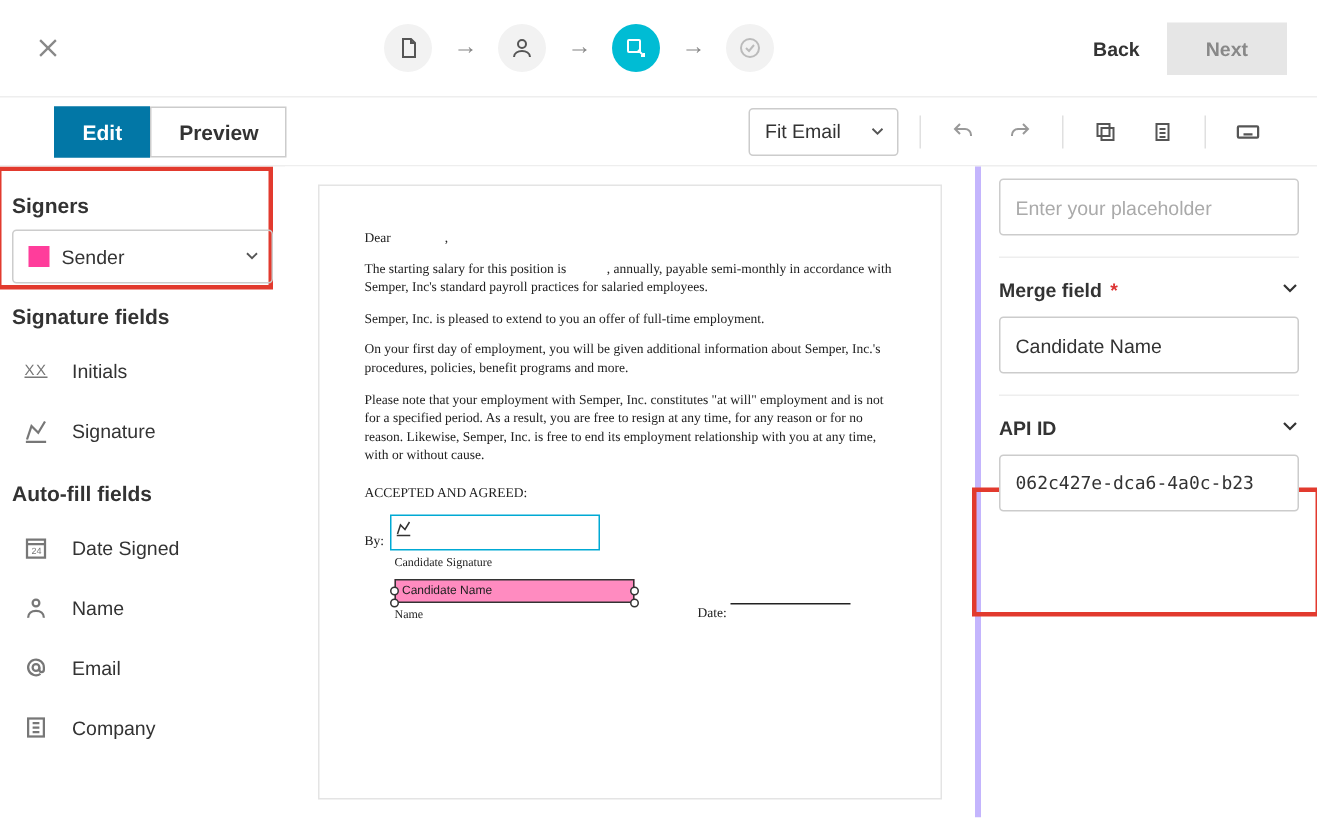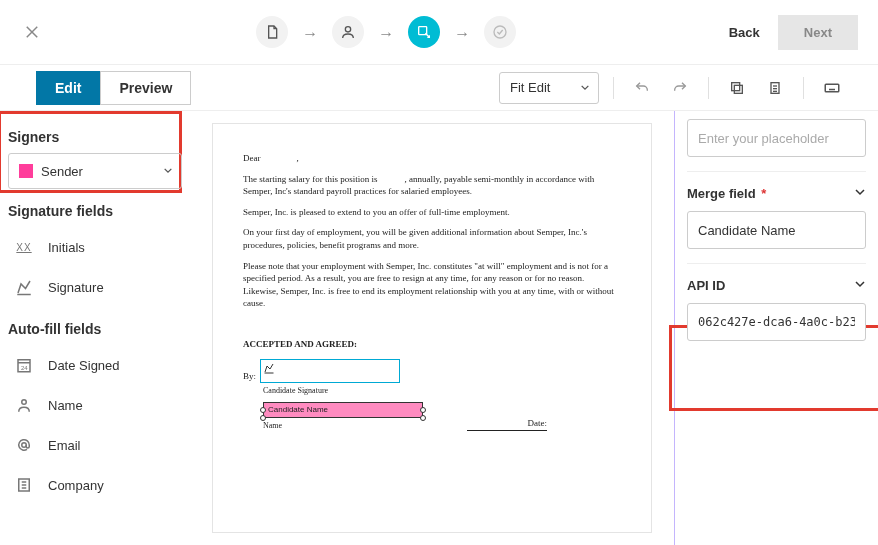--- a/index.html
+++ b/index.html
@@ -135,7 +135,7 @@
   </div>
   <div class="toolbar-center">
     <div class="select-zoom">
-      <span>Fit Edit</span>
+      <span>Fit Email</span>
       <span class="caret"><svg viewBox="0 0 12 12">
             <path d="M2 4l4 4 4-4" fill="none" stroke="#555" stroke-width="1.5"></path>
           </svg></span>

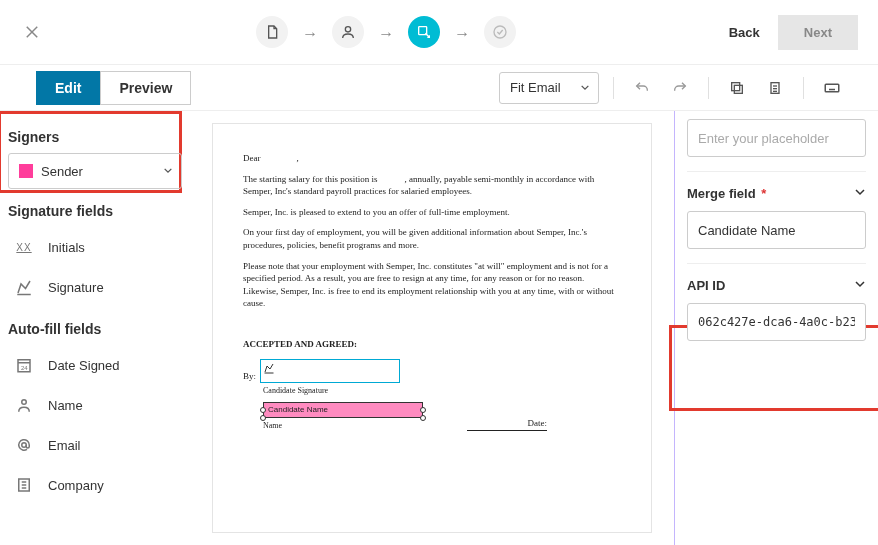--- a/index.html
+++ b/index.html
@@ -37,7 +37,7 @@
   .body { display: flex; height: calc(545px - 64px - 46px - 1px); }
   .left-panel { width: 190px; padding: 10px 8px; overflow: hidden; }
   .center-panel { flex: 1; background: #fff; padding: 12px 22px; }
-  .right-panel { width: 204px; padding: 8px 12px; border-left: 1px solid #c4b5fd; }
+  .right-panel { width: 228px; padding: 8px 12px; border-left: 4px solid #c4b5fd; }
   
   
   .hl-red { border: 3px solid #e23a2e; pointer-events: none; }

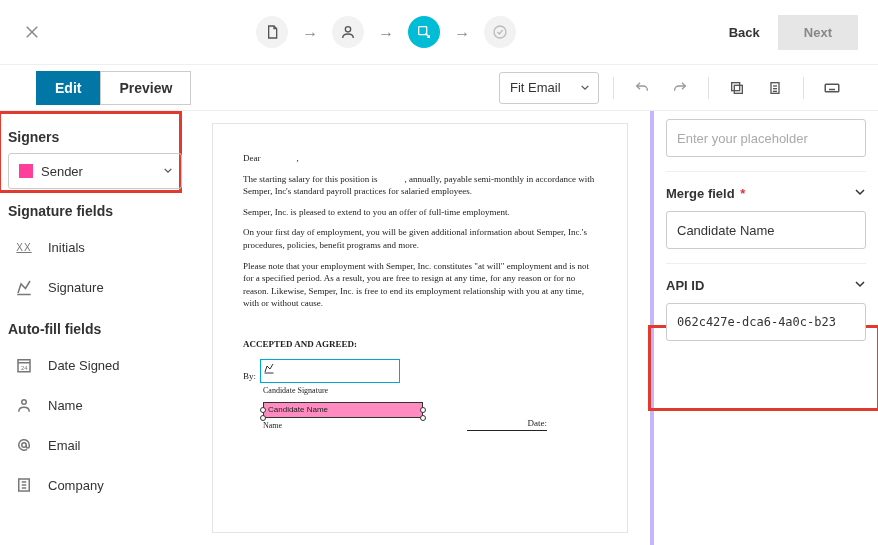--- a/index.html
+++ b/index.html
@@ -53,7 +53,7 @@
   
   .doc-wrap { border: 1px solid #e4e4e4; background: #fff; padding: 28px 30px 40px 30px; font-family: Georgia, 'Times New Roman', serif; font-size: 9px; color: #222; line-height: 1.4; height: 100%; overflow: hidden; }
   .doc-wrap p { margin-bottom: 8px; }
-  .doc-accept { font-weight: bold; margin-top: 28px; margin-bottom: 10px; font-size: 9px; }
+  .doc-accept { font-weight: normal; margin-top: 12px; margin-bottom: 10px; font-size: 9px; }
   .sig-row { display:flex; gap: 42px; align-items: flex-end; margin-top: 6px; }
   .sig-col { display:flex; flex-direction: column; }
   .sig-by { display:flex; align-items:flex-end; }

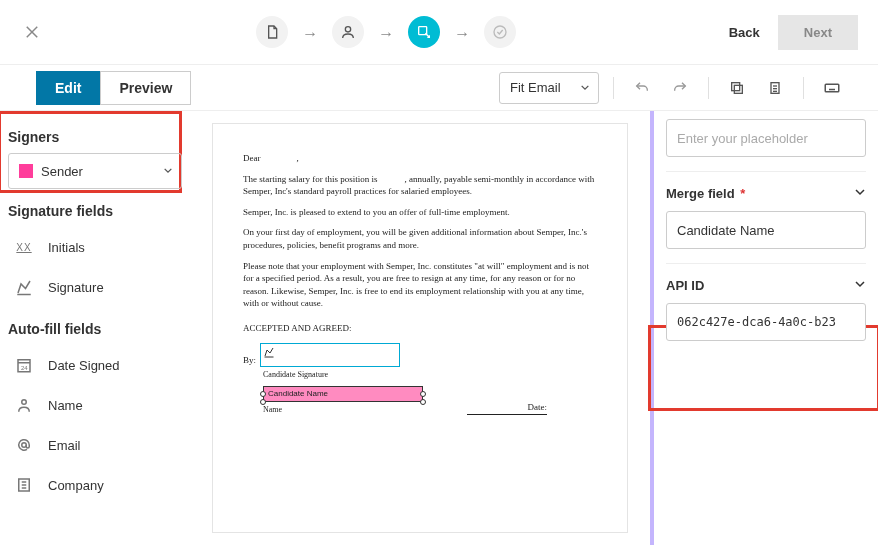--- a/index.html
+++ b/index.html
@@ -283,7 +283,7 @@
           </div>
           <div class="name-cap">Name</div>
         </div>
-        <div class="sig-col" style="flex-direction:column; align-items:flex-end;">
+        <div class="sig-col" style="flex-direction:row; align-items:flex-start;">
           <span>Date:</span>
             <span class="date-line"></span>
         </div>

